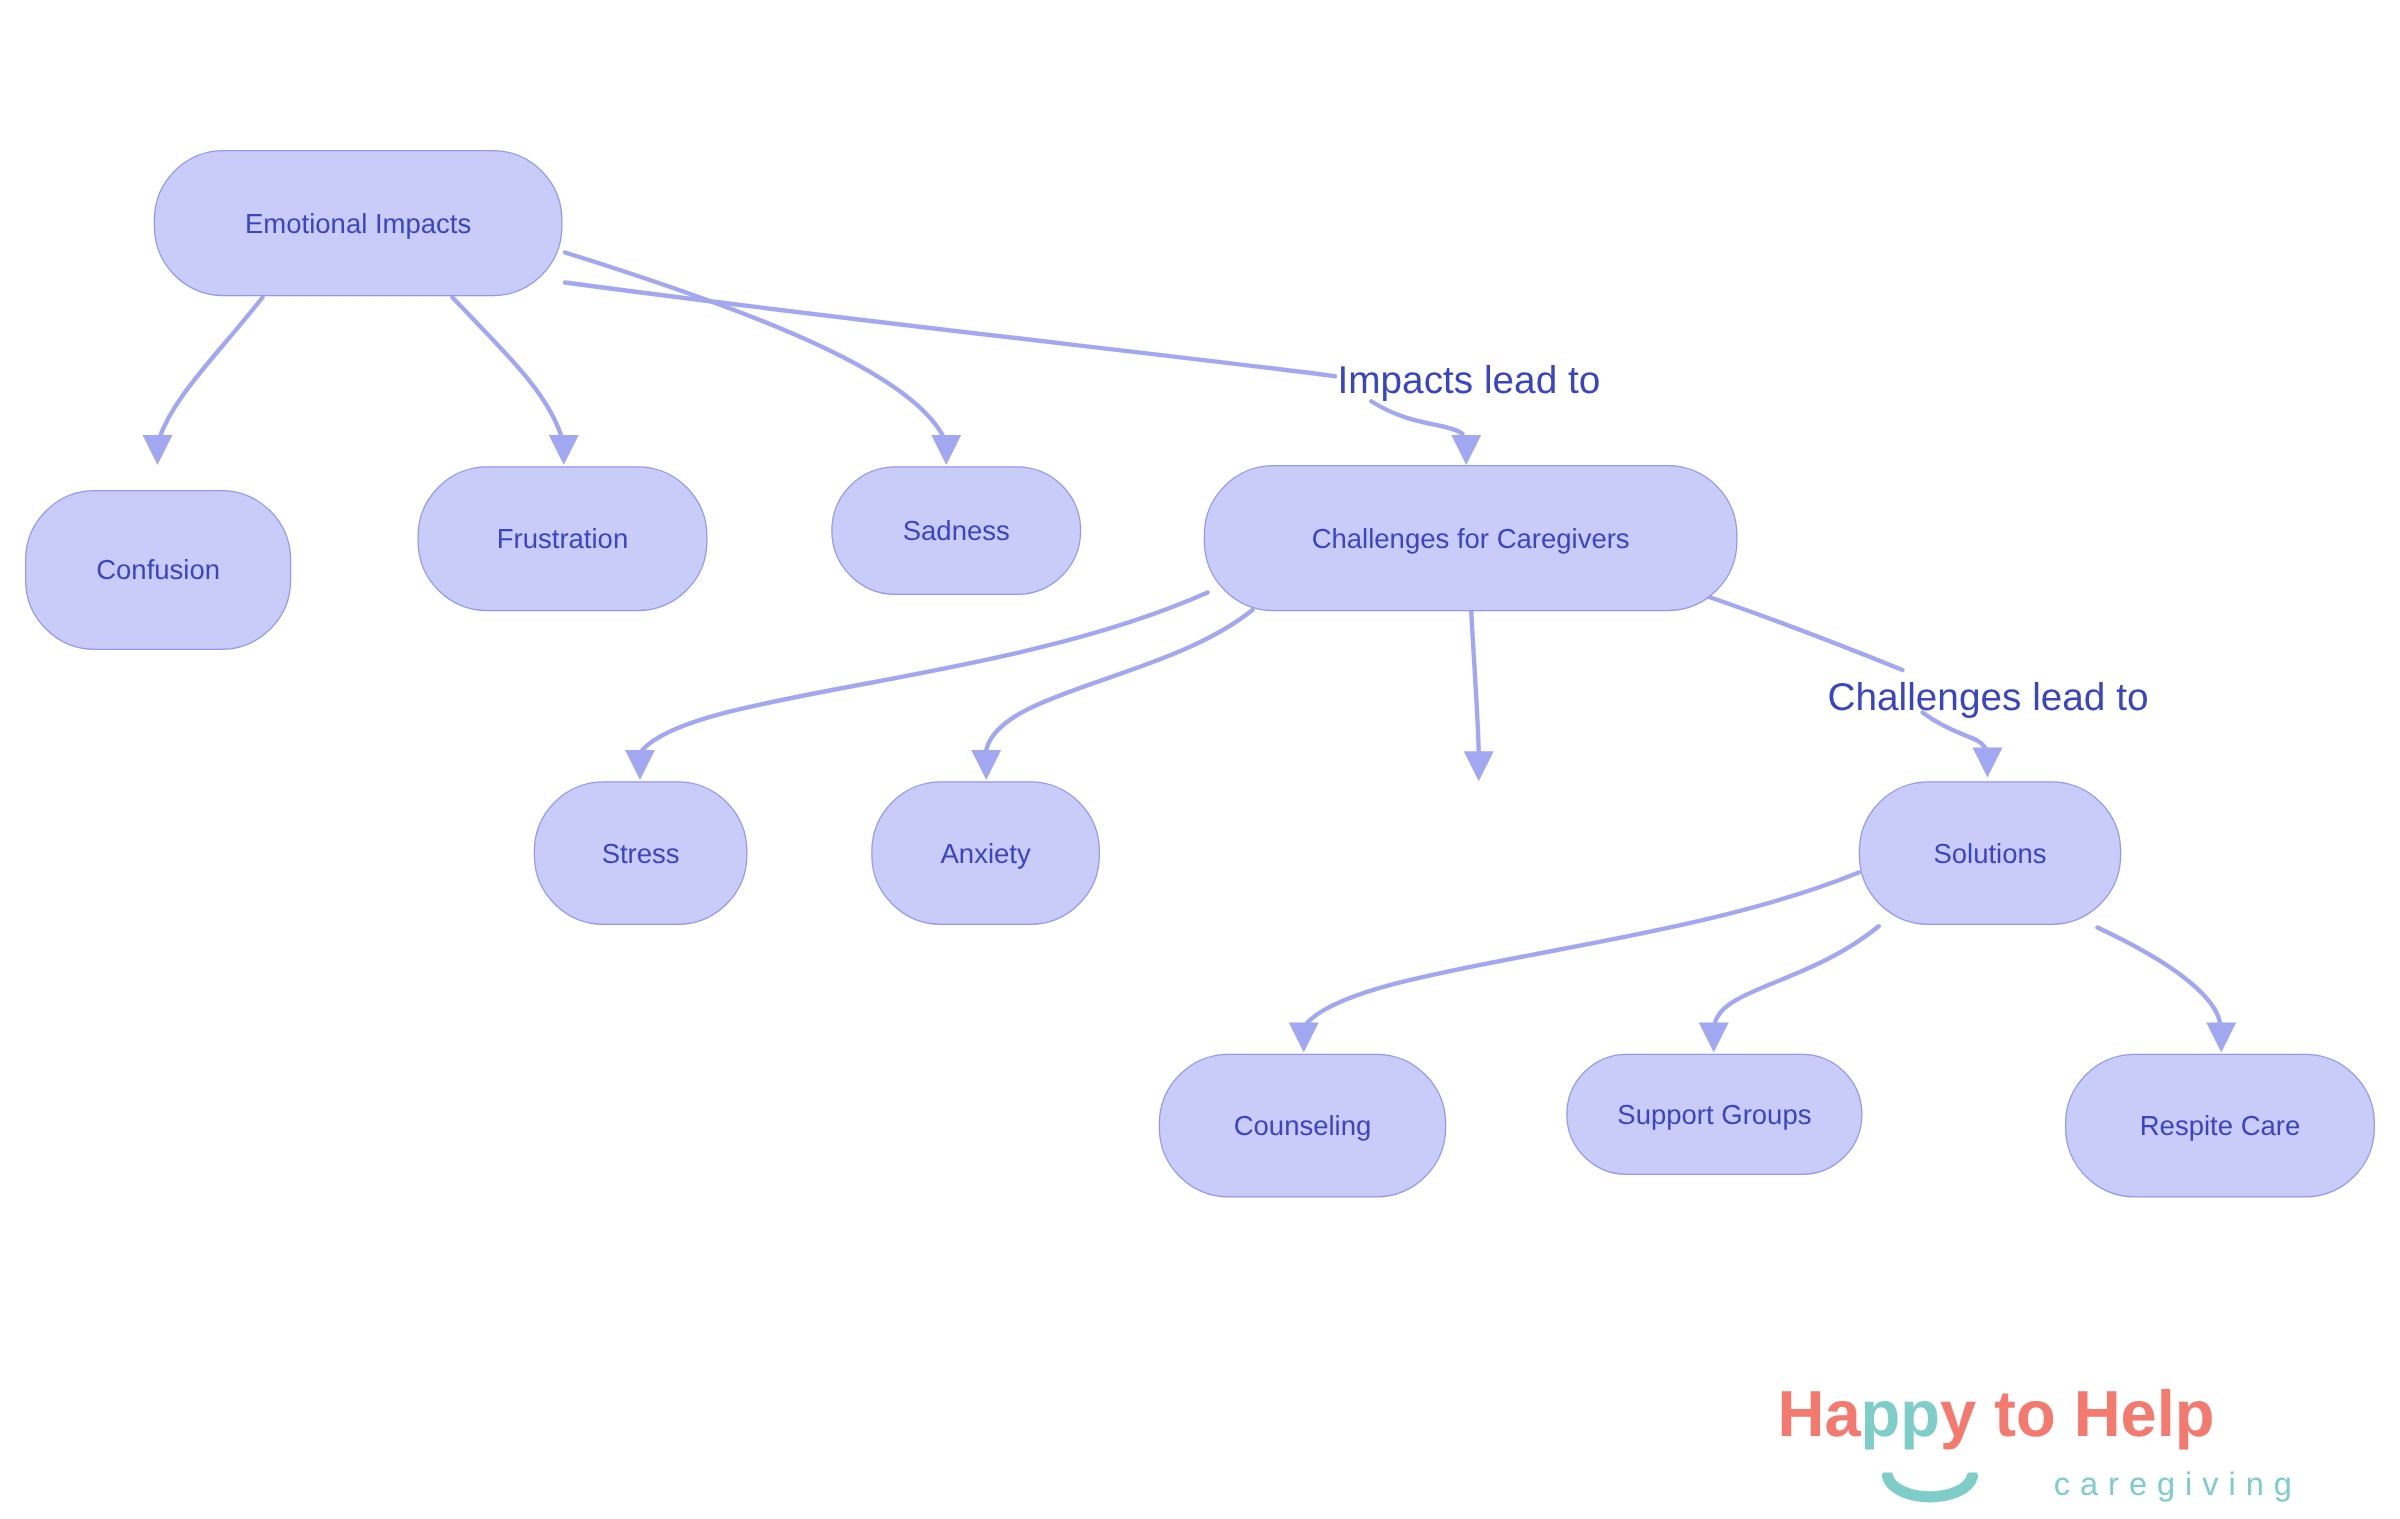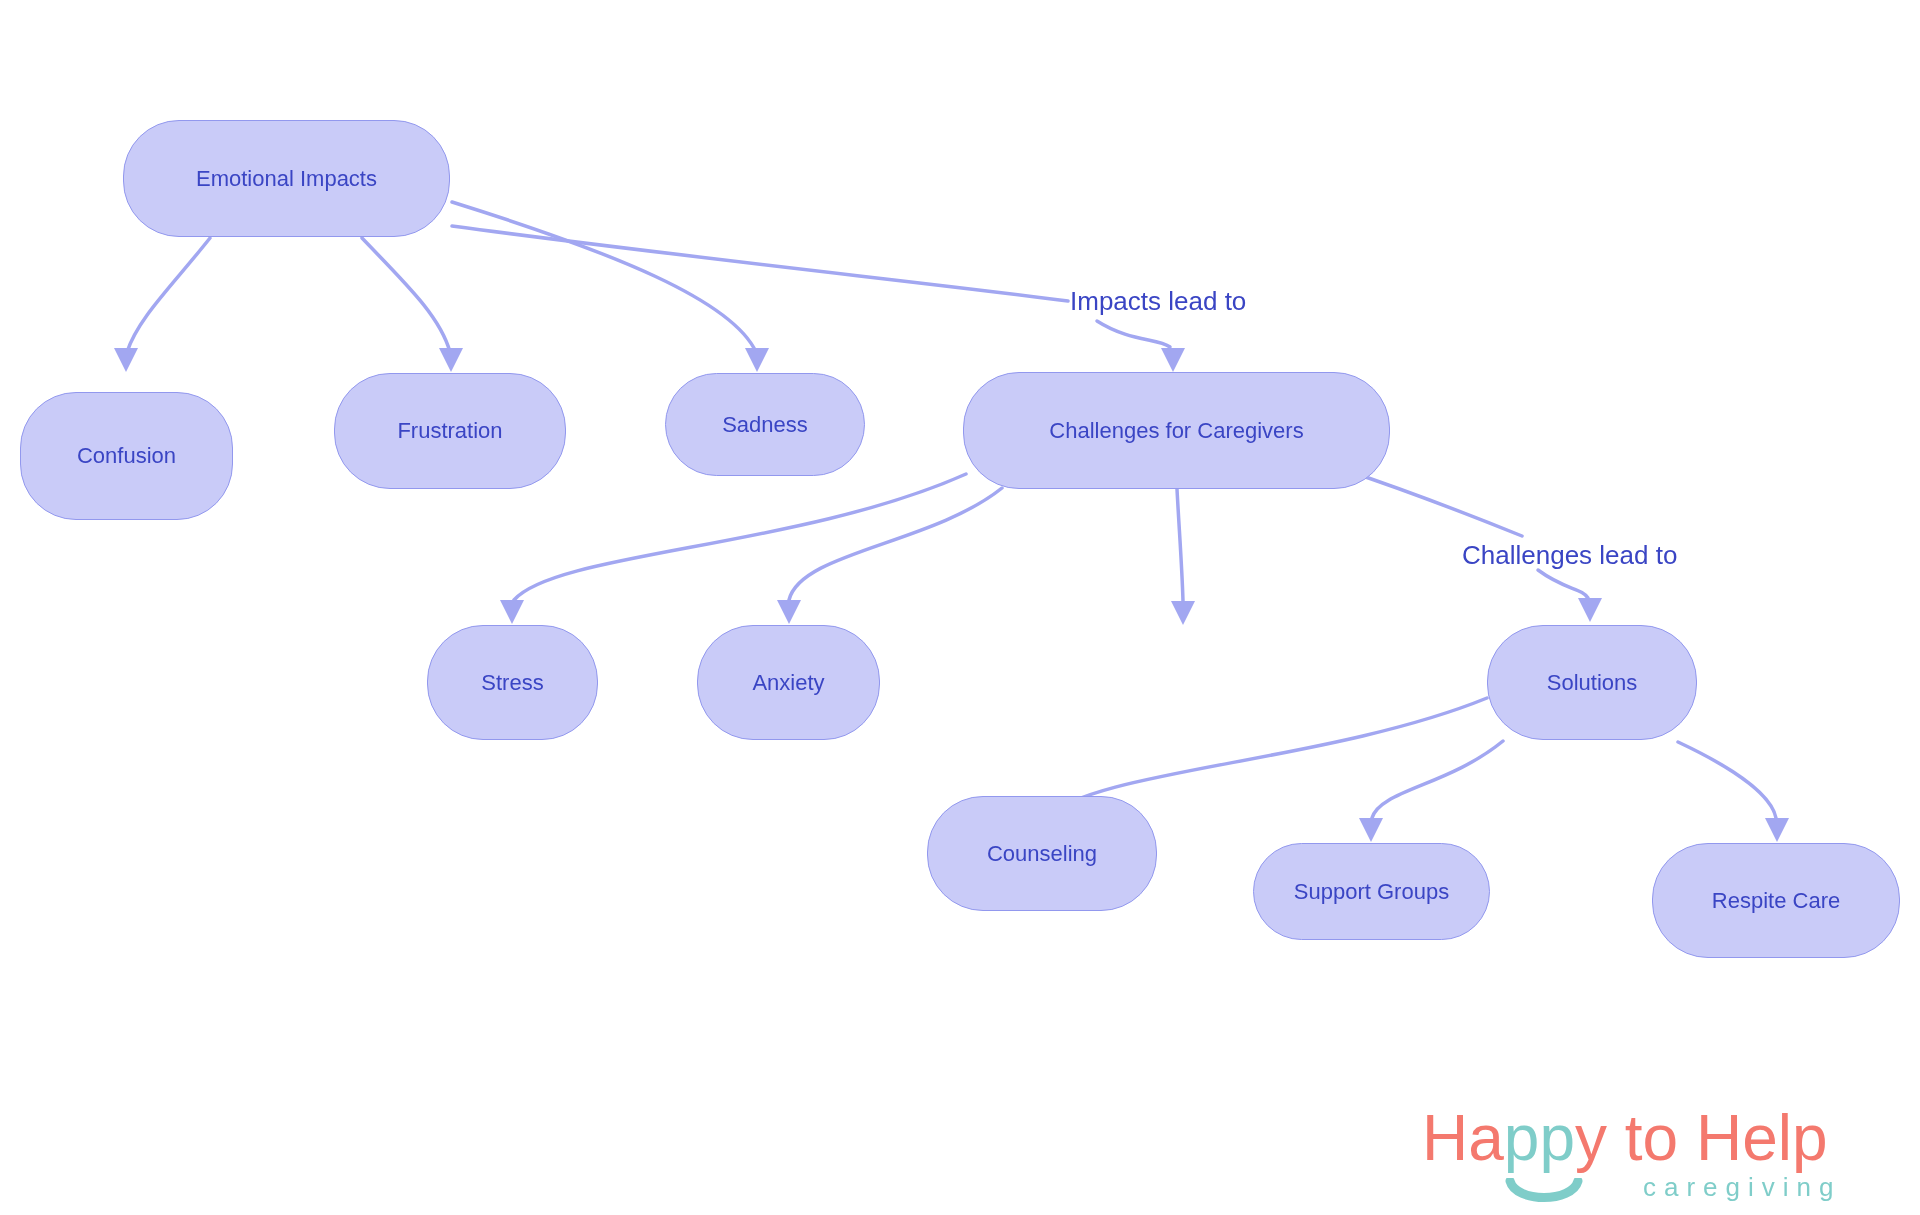--- a/index.html
+++ b/index.html
@@ -18,7 +18,7 @@
     color:var(--node-text,#3a45c4);font-size:22px;text-align:center;
   }
   .edge-label{
-    position:absolute;color:var(--label-text,#3a45c4);font-size:26px;white-space:nowrap;
+    position:absolute;color:var(--label-text,#3a45c4);font-size:31px;white-space:nowrap;
   }
   .logo{position:absolute;left:1422px;top:1106px;width:460px;height:100px;}
   .logo-main{font-size:64px;font-weight:normal;line-height:1;white-space:nowrap;letter-spacing:0px;}

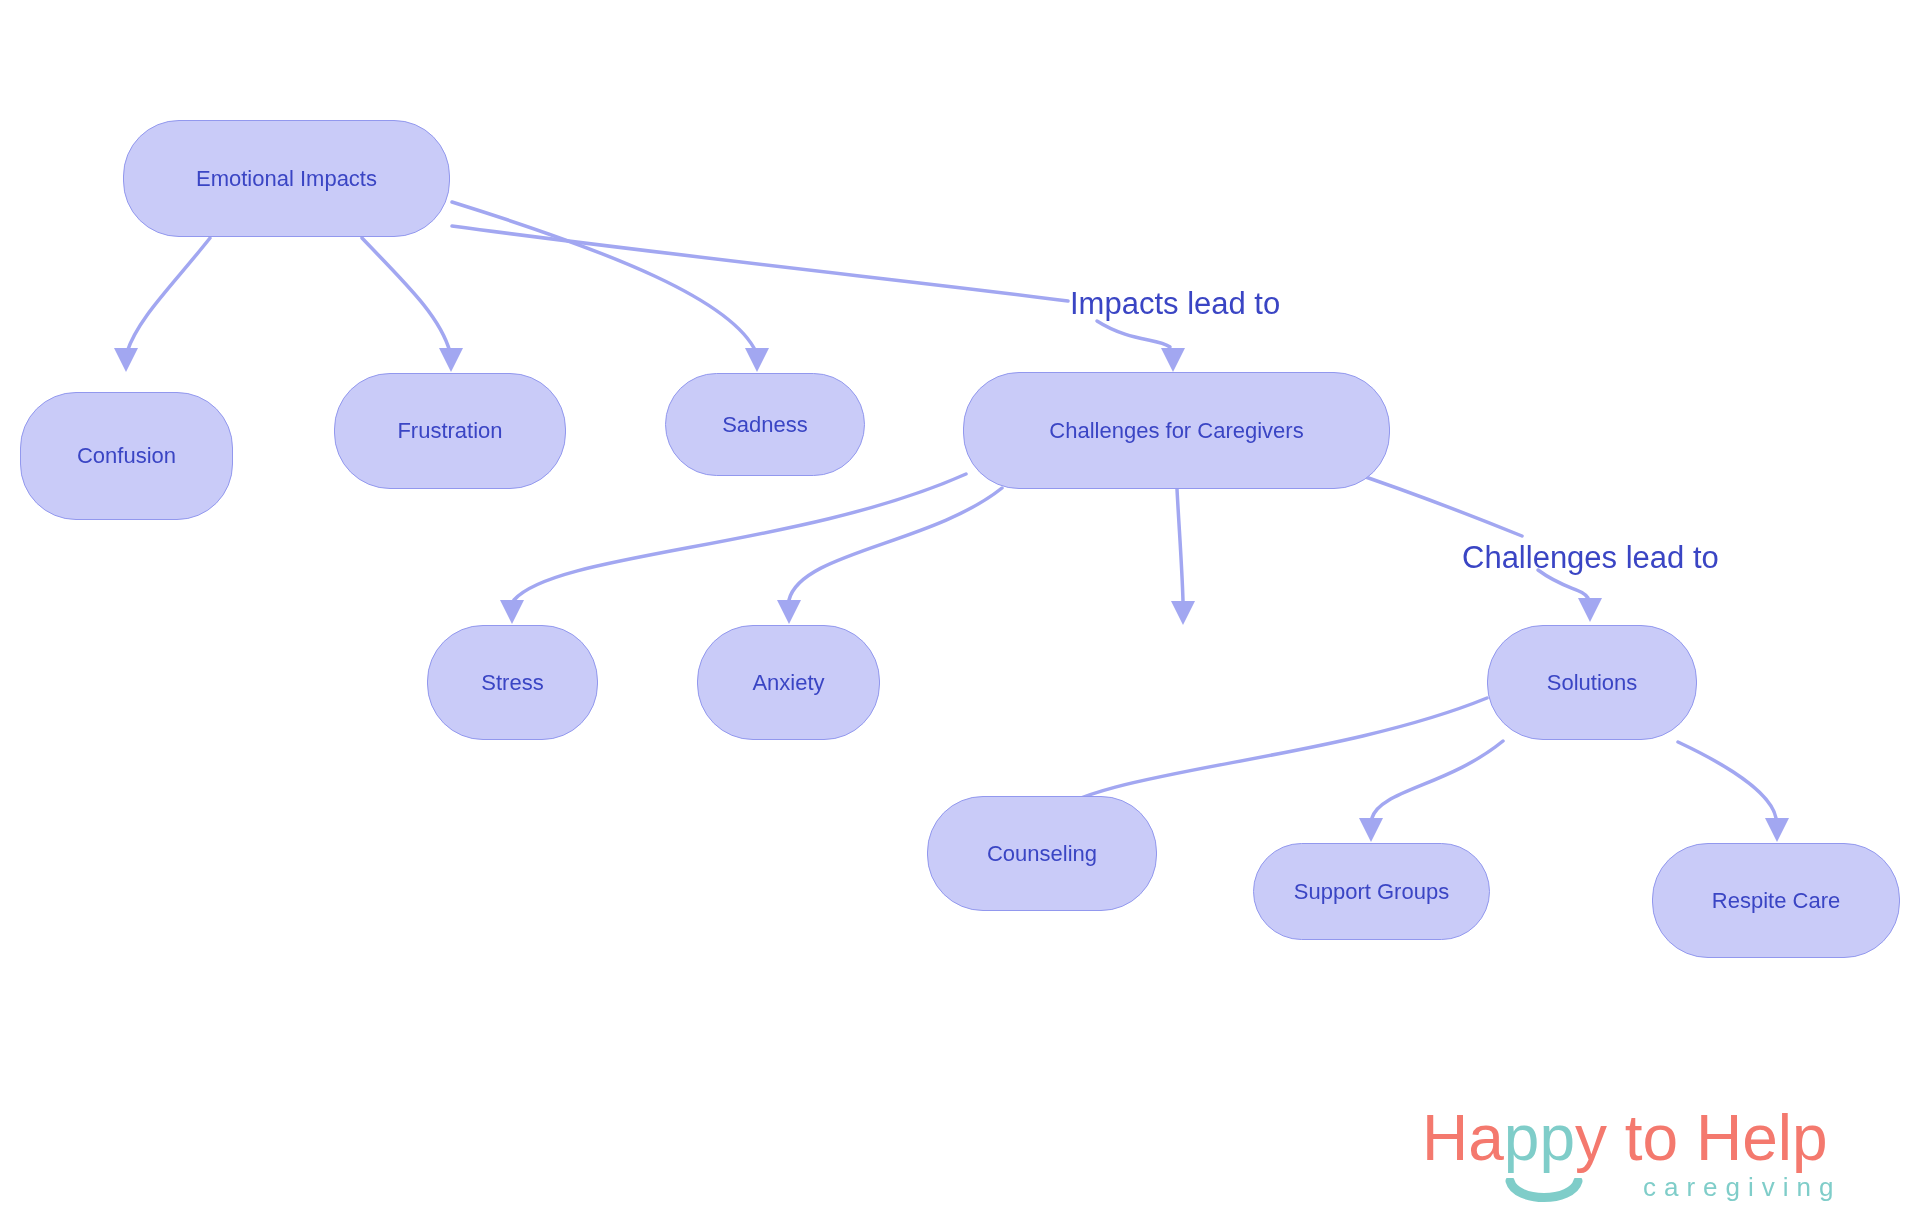--- a/index.html
+++ b/index.html
@@ -96,7 +96,7 @@
   <div class="node" style="left:1487px;top:625px;width:210px;height:115px;">
     <span>Solutions</span>
   </div>
-  <div class="node" style="left:927px;top:796px;width:230px;height:115px;">
+  <div class="node" style="left:927px;top:843px;width:230px;height:115px;">
     <span>Counseling</span>
   </div>
   <div class="node" style="left:1253px;top:843px;width:237px;height:97px;">

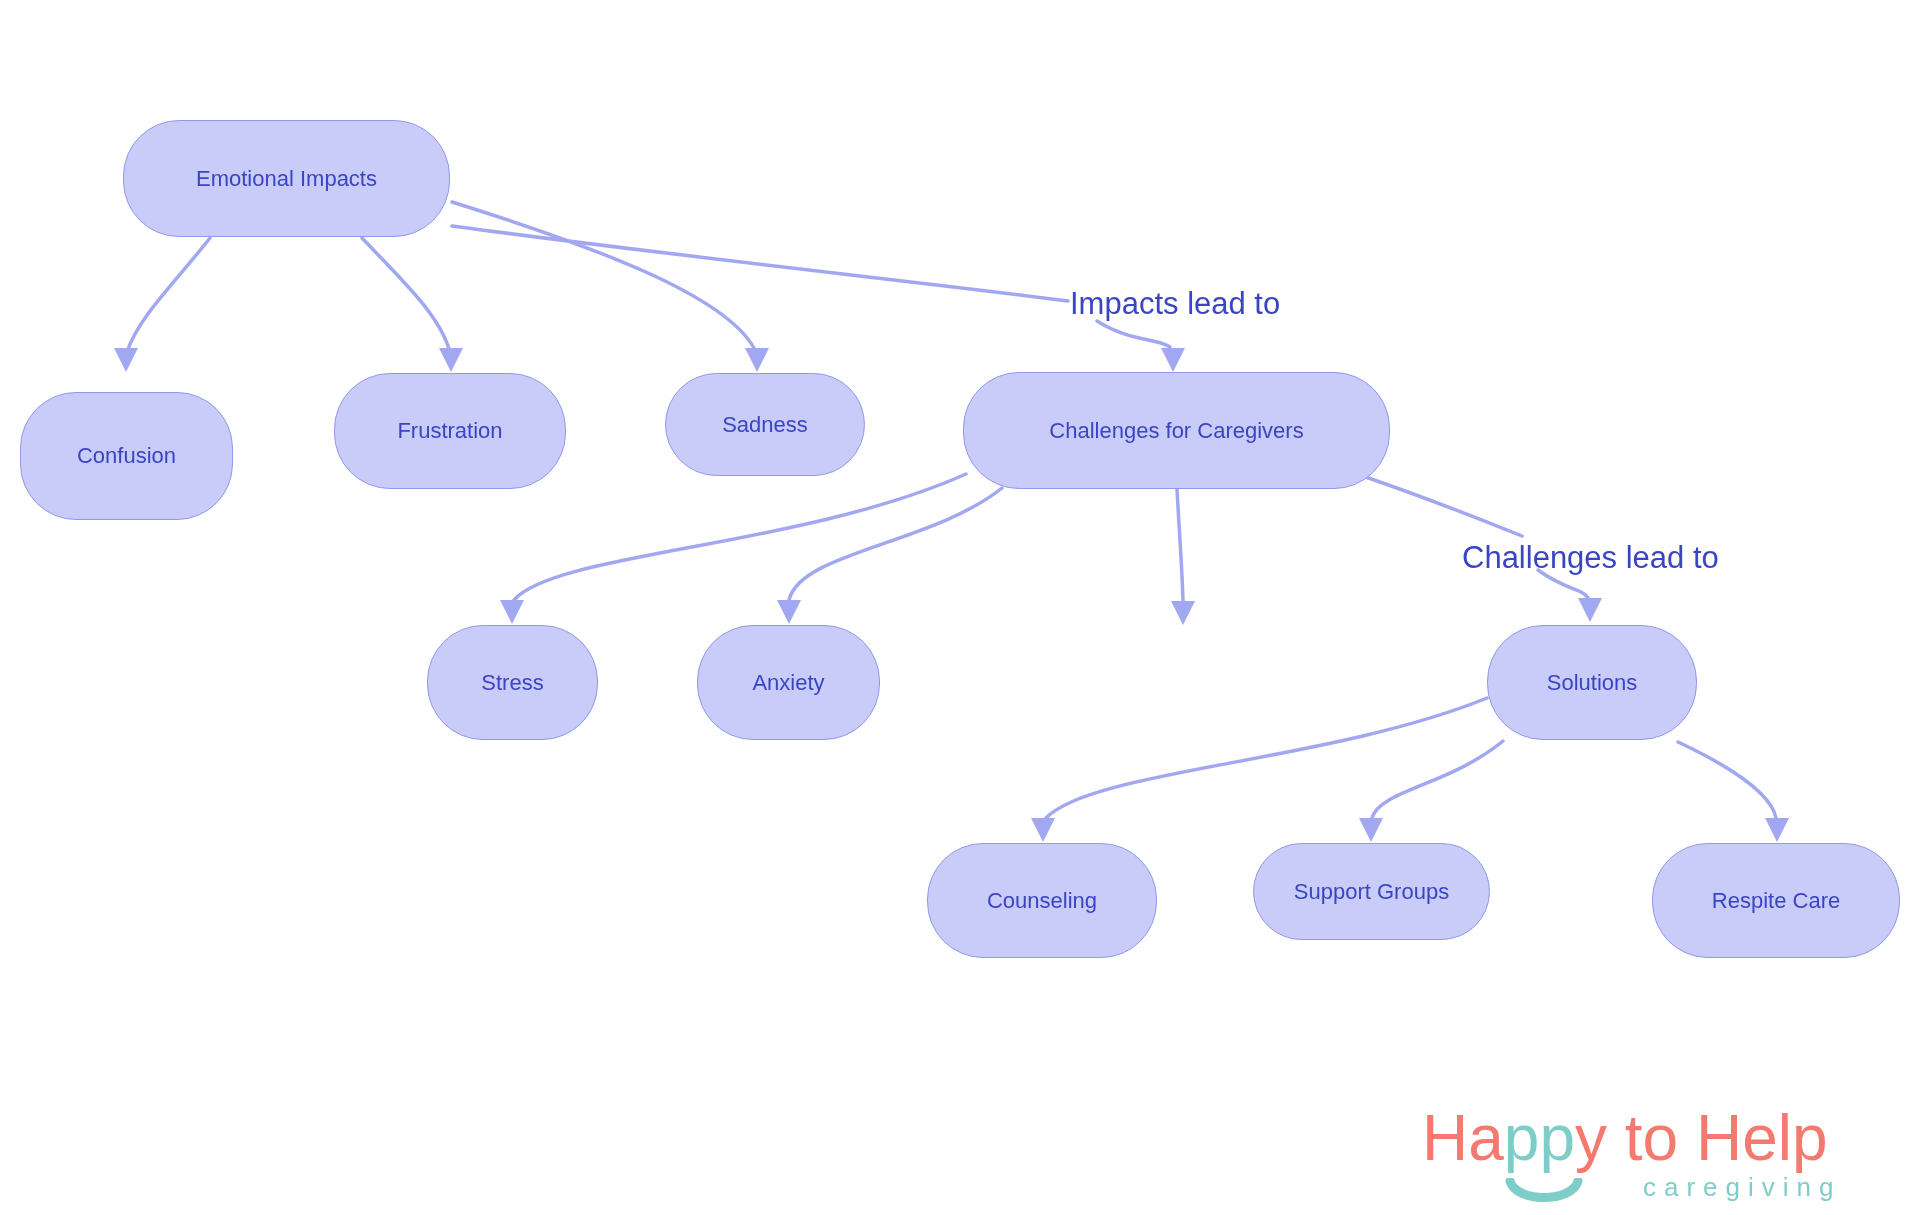--- a/index.html
+++ b/index.html
@@ -21,7 +21,7 @@
     position:absolute;color:var(--label-text,#3a45c4);font-size:31px;white-space:nowrap;
   }
   .logo{position:absolute;left:1422px;top:1106px;width:460px;height:100px;}
-  .logo-main{font-size:64px;font-weight:normal;line-height:1;white-space:nowrap;letter-spacing:0px;}
+  .logo-main{font-size:52px;font-weight:bold;line-height:1;white-space:nowrap;letter-spacing:0px;}
   .logo-coral{color:var(--logo-coral,#f4796e);}
   .logo-teal{color:var(--logo-teal,#7fcdc9);}
   .logo-smile{position:absolute;left:82px;top:72px;}

